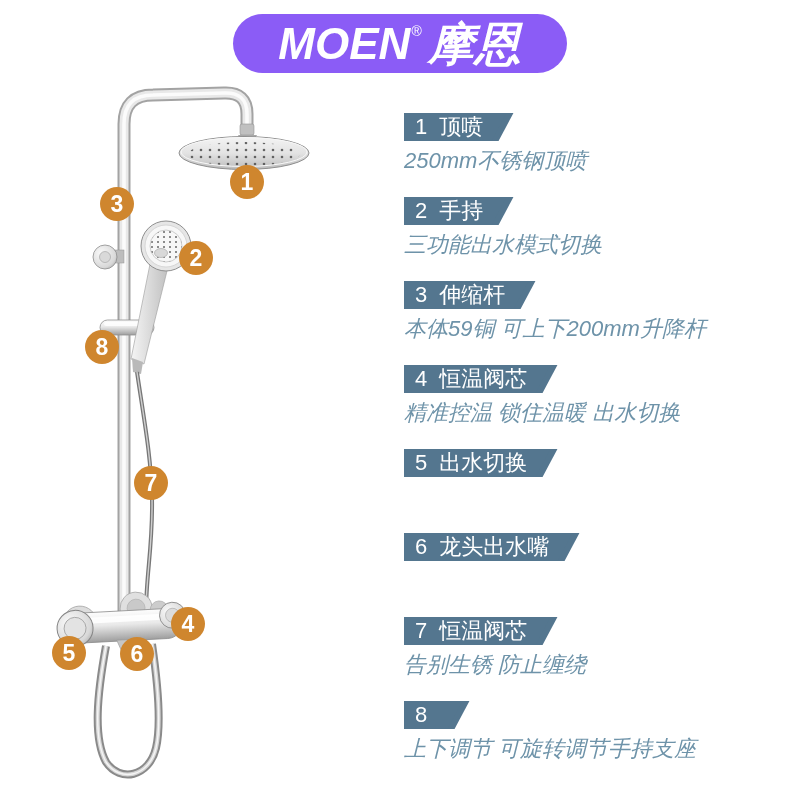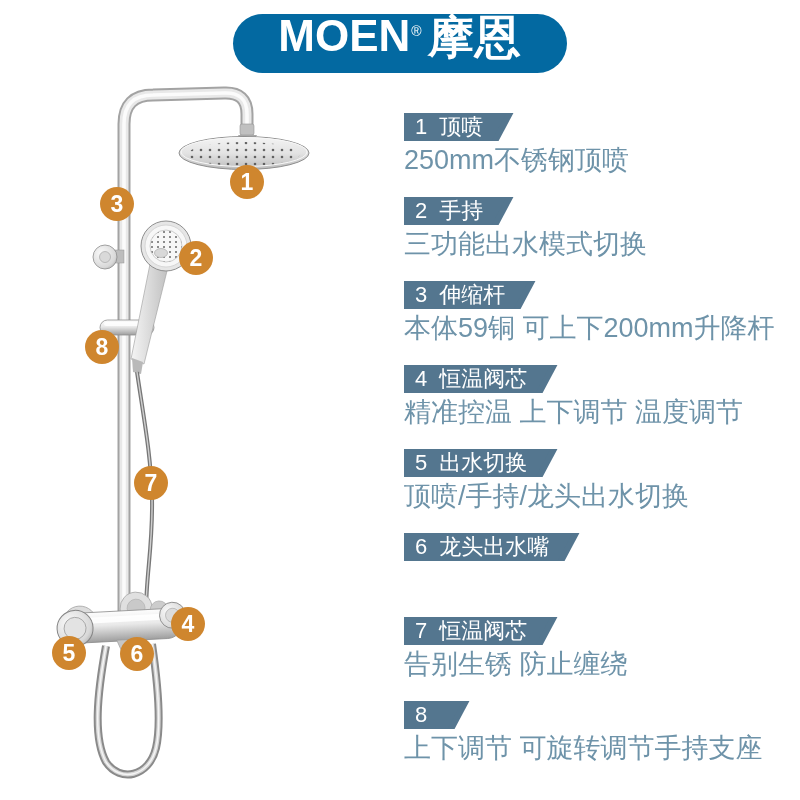--- a/index.html
+++ b/index.html
@@ -10,9 +10,10 @@
   
   .header-pill{
     position:absolute;left:233px;top:14px;width:334px;height:59px;
-    background:#0369a1;border-radius:30px;
-    display:flex;justify-content:center;color:#ffffff;
+    background:#8b5cf6;border-radius:30px;
+    display:flex;align-items:center;justify-content:center;color:#ffffff;
     white-space:nowrap;
+    font-style:italic;
   }
   .logo-en{font-size:44px;font-weight:700;letter-spacing:0px;line-height:1;}
   .logo-mark{font-size:14px;font-weight:400;align-self:flex-start;margin-top:9px;margin-left:1px;}

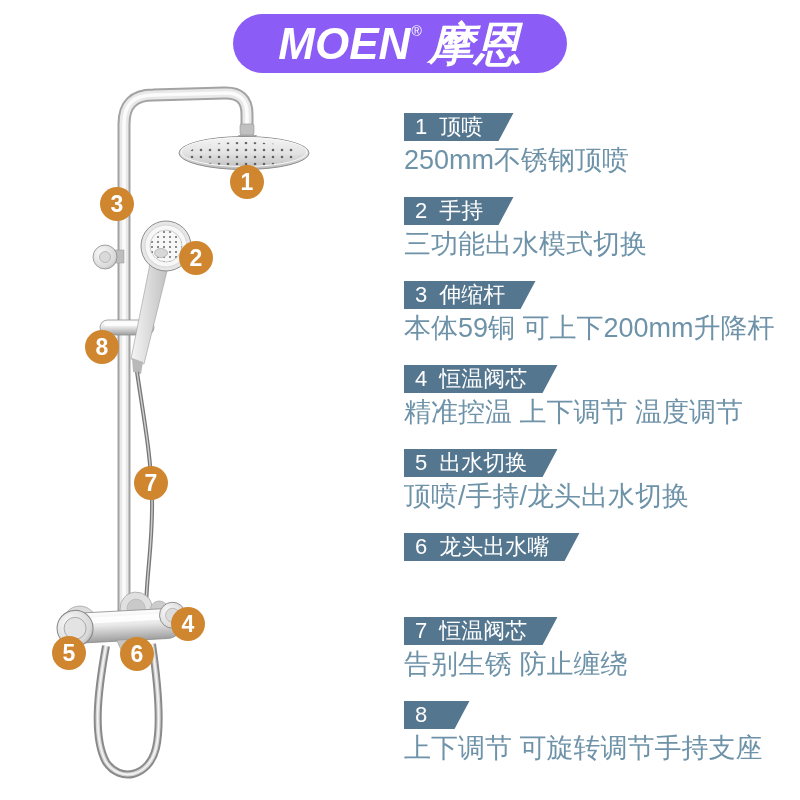--- a/index.html
+++ b/index.html
@@ -36,7 +36,7 @@
     transform:skewX(-28deg);
   }
   .feature-desc{
-    margin-top:5px;font-size:27px;line-height:29px;color:#6e93a9;white-space:nowrap;
+    margin-top:5px;font-size:22px;line-height:29px;color:#6e93a9;white-space:nowrap;font-style:italic;
   }
   
   .product-svg{position:absolute;left:0;top:0;}

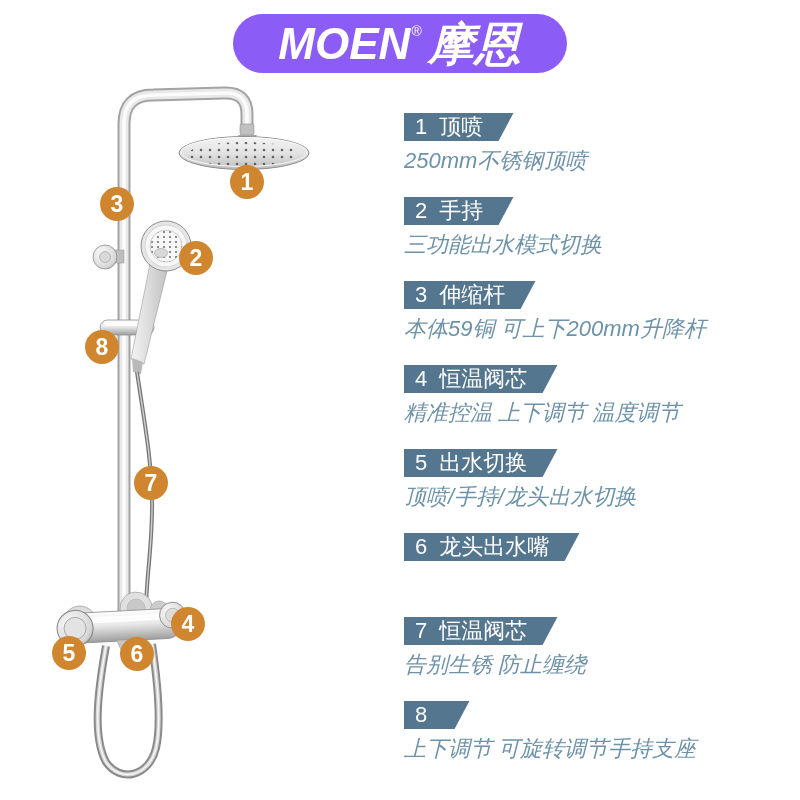--- a/index.html
+++ b/index.html
@@ -226,7 +226,7 @@
           </span>
         <span class="badge-tail"></span>
       </div>
-      <div class="feature-desc">精准控温 上下调节 温度调节</div>
+      <div class="feature-desc">精准控温 锁住温暖 出水切换</div>
     </div>
 
     <div class="feature">

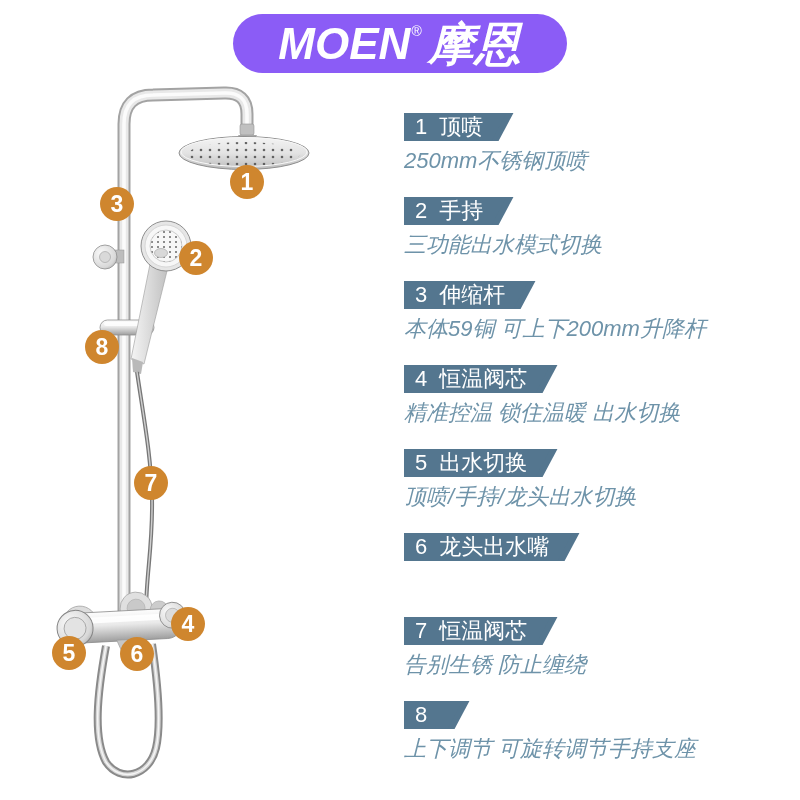--- a/index.html
+++ b/index.html
@@ -237,7 +237,6 @@
           </span>
         <span class="badge-tail"></span>
       </div>
-      <div class="feature-desc">顶喷/手持/龙头出水切换</div>
     </div>
 
     <div class="feature">

